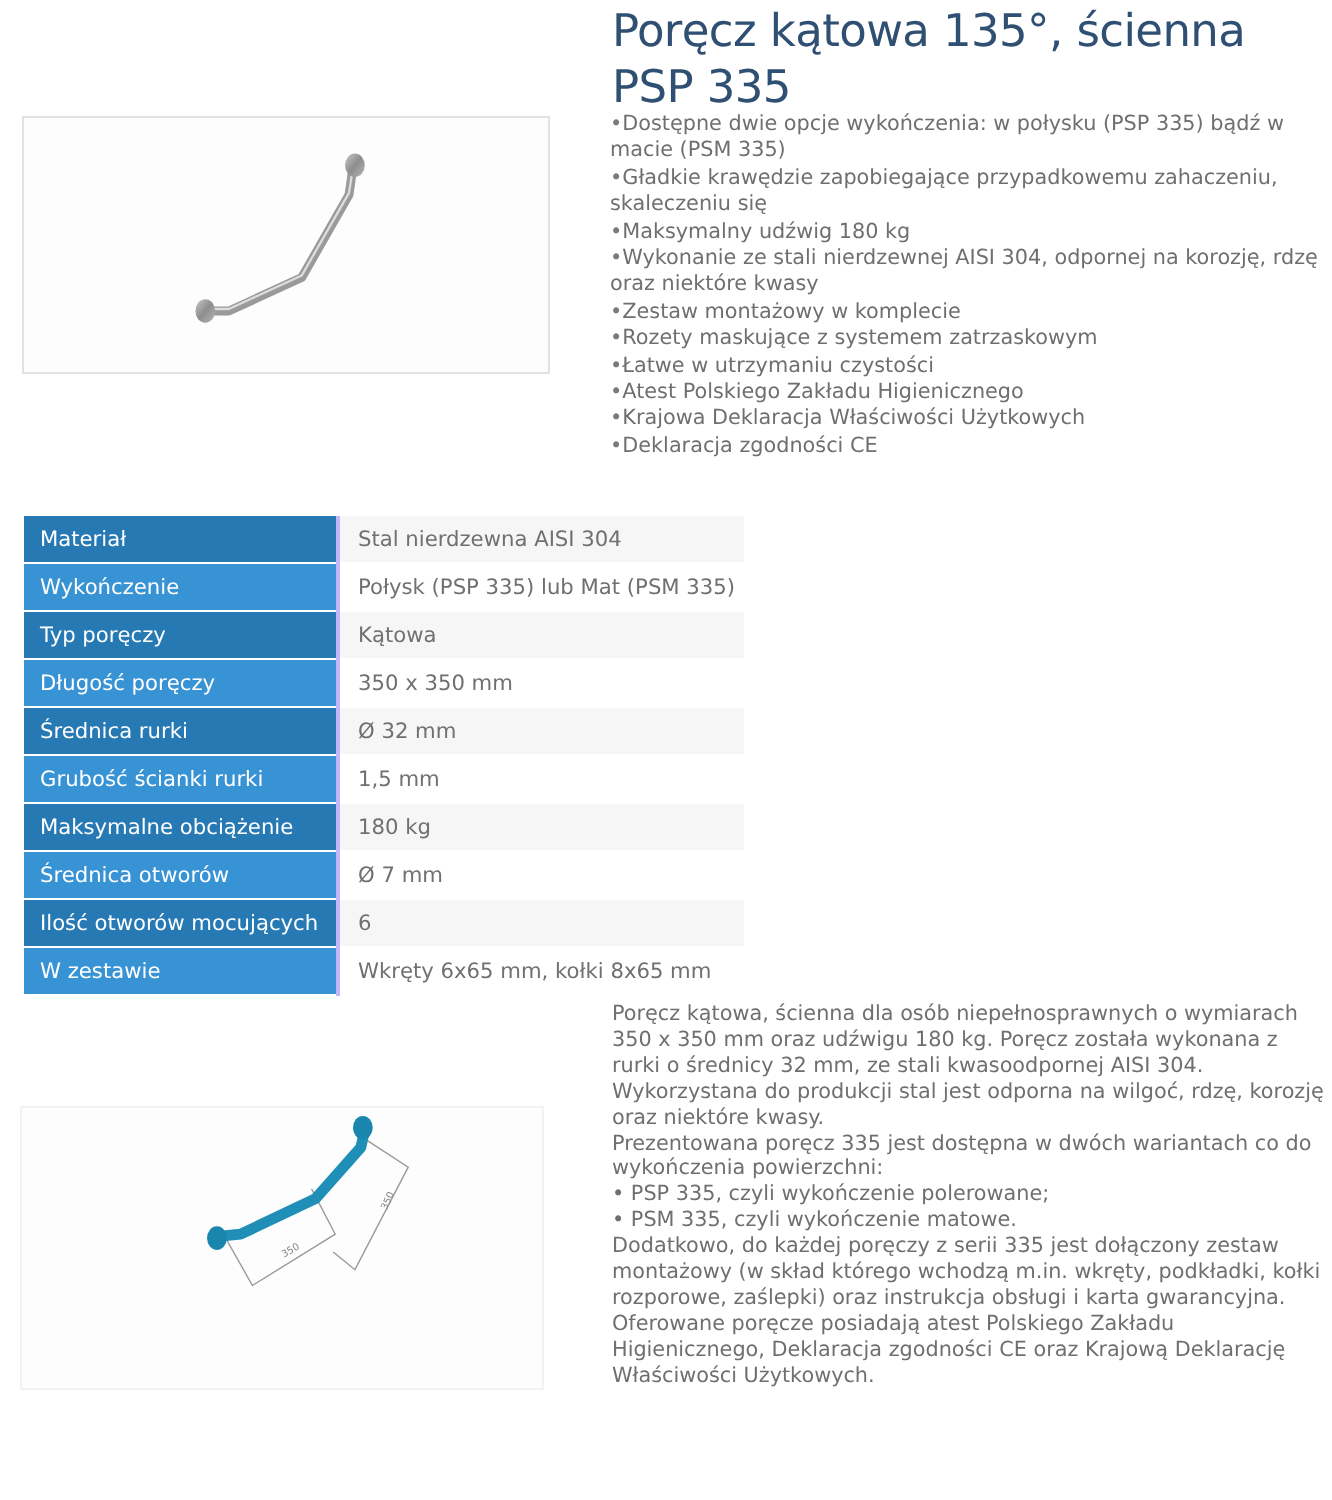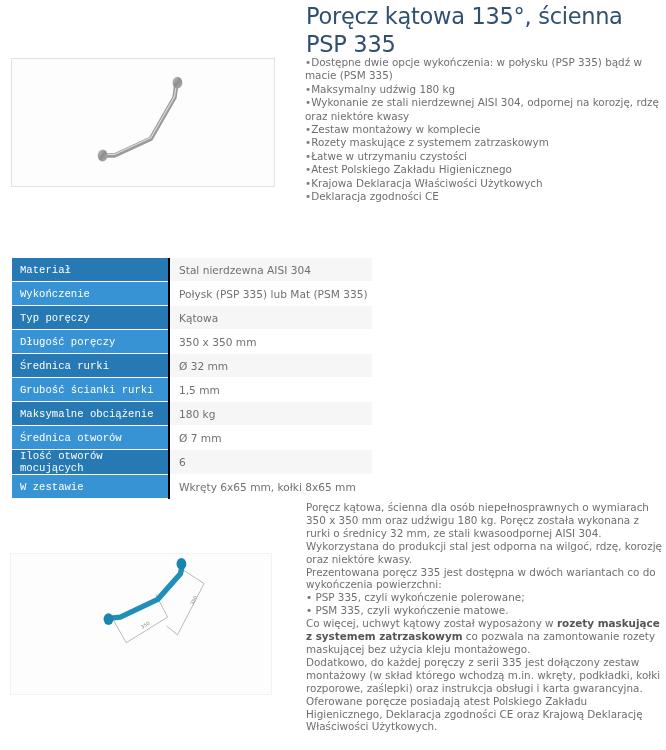--- a/index.html
+++ b/index.html
@@ -55,6 +55,7 @@
 
 <ul class="features">
   <li>Dostępne dwie opcje wykończenia: w połysku (PSP 335) bądź w macie (PSM 335)</li>
+  <li>Gładkie krawędzie zapobiegające przypadkowemu zahaczeniu, skaleczeniu się</li>
   <li>Maksymalny udźwig 180 kg</li>
   <li>Wykonanie ze stali nierdzewnej AISI 304, odpornej na korozję, rdzę oraz niektóre kwasy</li>
   <li>Zestaw montażowy w komplecie</li>

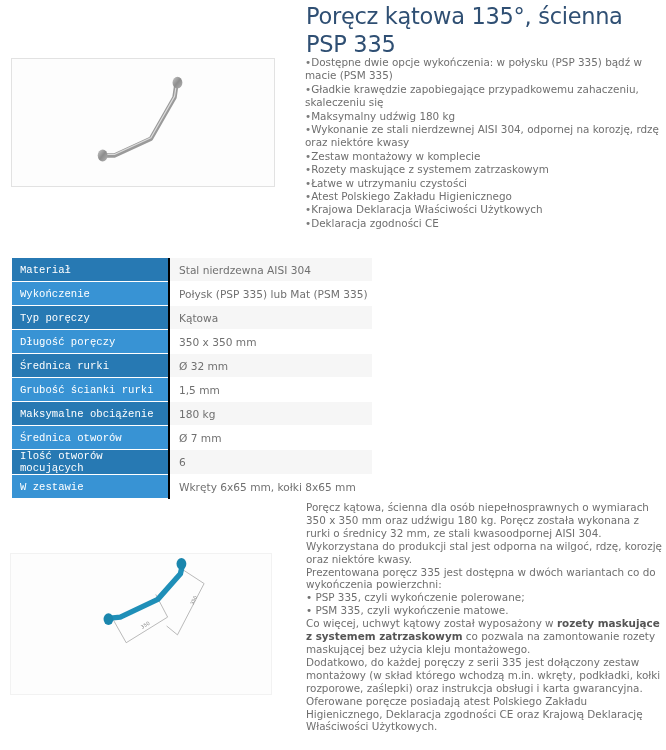--- a/index.html
+++ b/index.html
@@ -18,7 +18,7 @@
   .img-box svg { position:absolute; left:0; top:0; width:100%; height:100%; }
   .specs { position:absolute; left:12px; top:258px; width:360px; border-collapse:collapse; }
   .specs td { height:23px; padding:0 0 0 8px; font-size:10.6px; border-bottom:1px solid #ffffff; }
-  .specs td.lbl { width:148px; color:#ffffff; border-right:2px solid #000000;font-family:Liberation Mono, monospace; }
+  .specs td.lbl { width:148px; color:#ffffff; border-right:2px solid #c4b5fd; }
   .specs tr:nth-child(odd) td.lbl { background:#2779b3; }
   .specs tr:nth-child(even) td.lbl { background:#3893d4; }
   .specs td.val { color:#707070; padding-left:9px; }

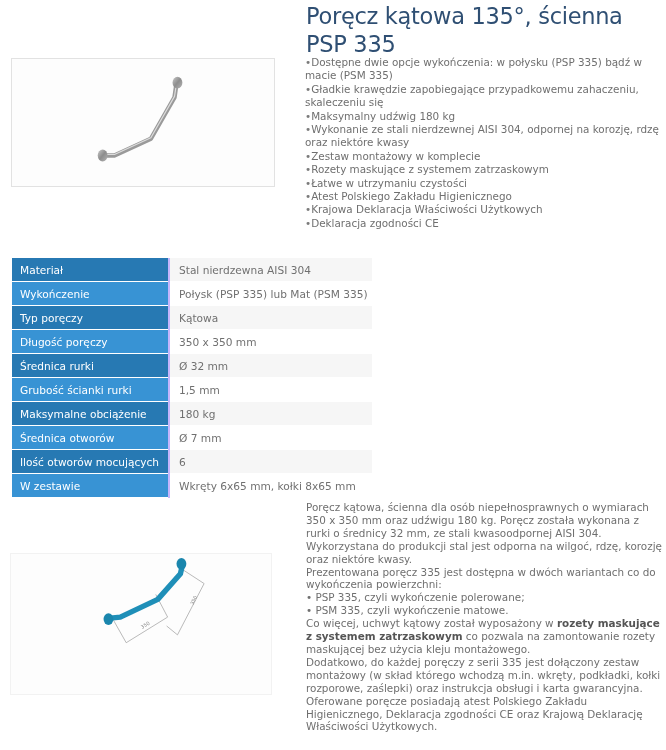--- a/index.html
+++ b/index.html
@@ -132,7 +132,6 @@
   <p>Prezentowana poręcz 335 jest dostępna w dwóch wariantach co do wykończenia powierzchni:</p>
   <p>• PSP 335, czyli wykończenie polerowane;</p>
   <p>• PSM 335, czyli wykończenie matowe.</p>
-  <p><span>Co więcej, uchwyt kątowy został wyposażony w </span><b>rozety maskujące z systemem zatrzaskowym</b><span> co pozwala na zamontowanie rozety maskującej bez użycia kleju montażowego.</span></p>
   <p>Dodatkowo, do każdej poręczy z serii 335 jest dołączony zestaw montażowy (w skład którego wchodzą m.in. wkręty, podkładki, kołki rozporowe, zaślepki) oraz instrukcja obsługi i karta gwarancyjna. Oferowane poręcze posiadają atest Polskiego Zakładu Higienicznego, Deklaracja zgodności CE oraz Krajową Deklarację Właściwości Użytkowych.</p>
 </div>
 

